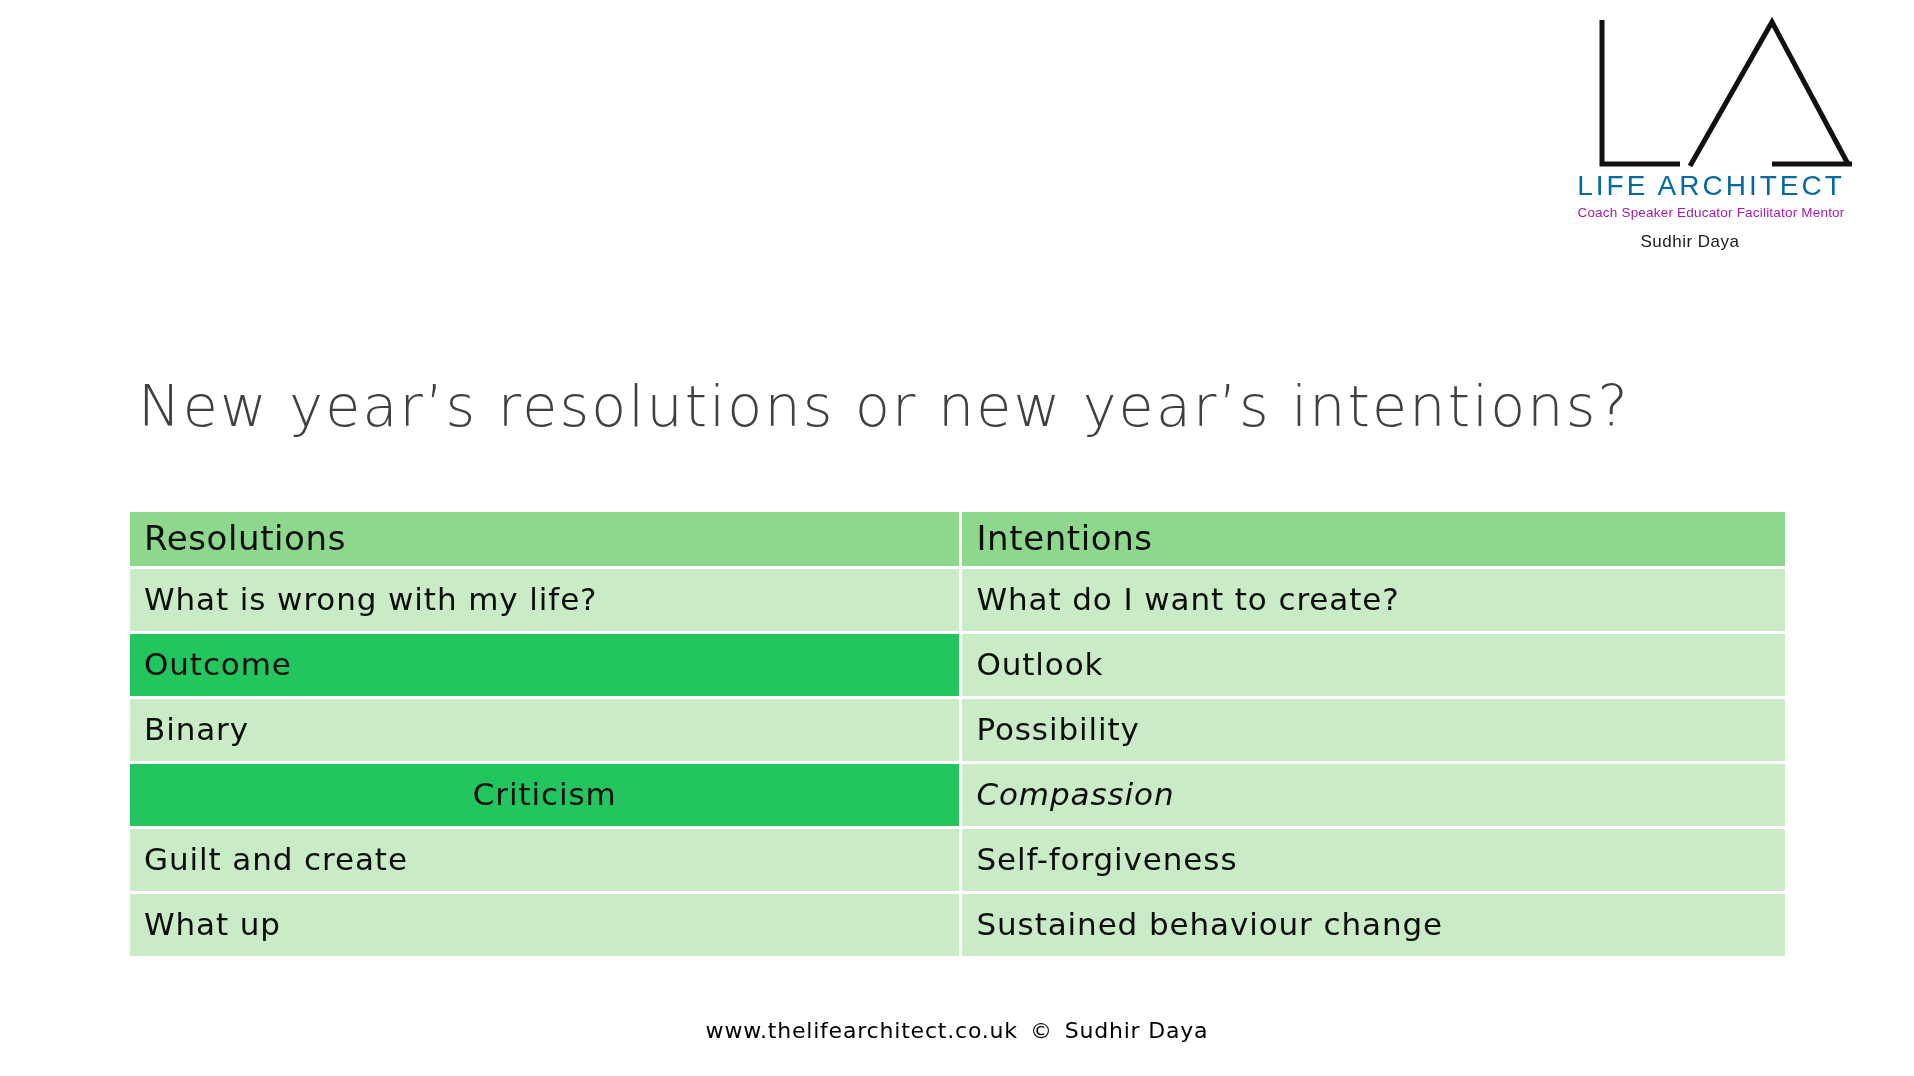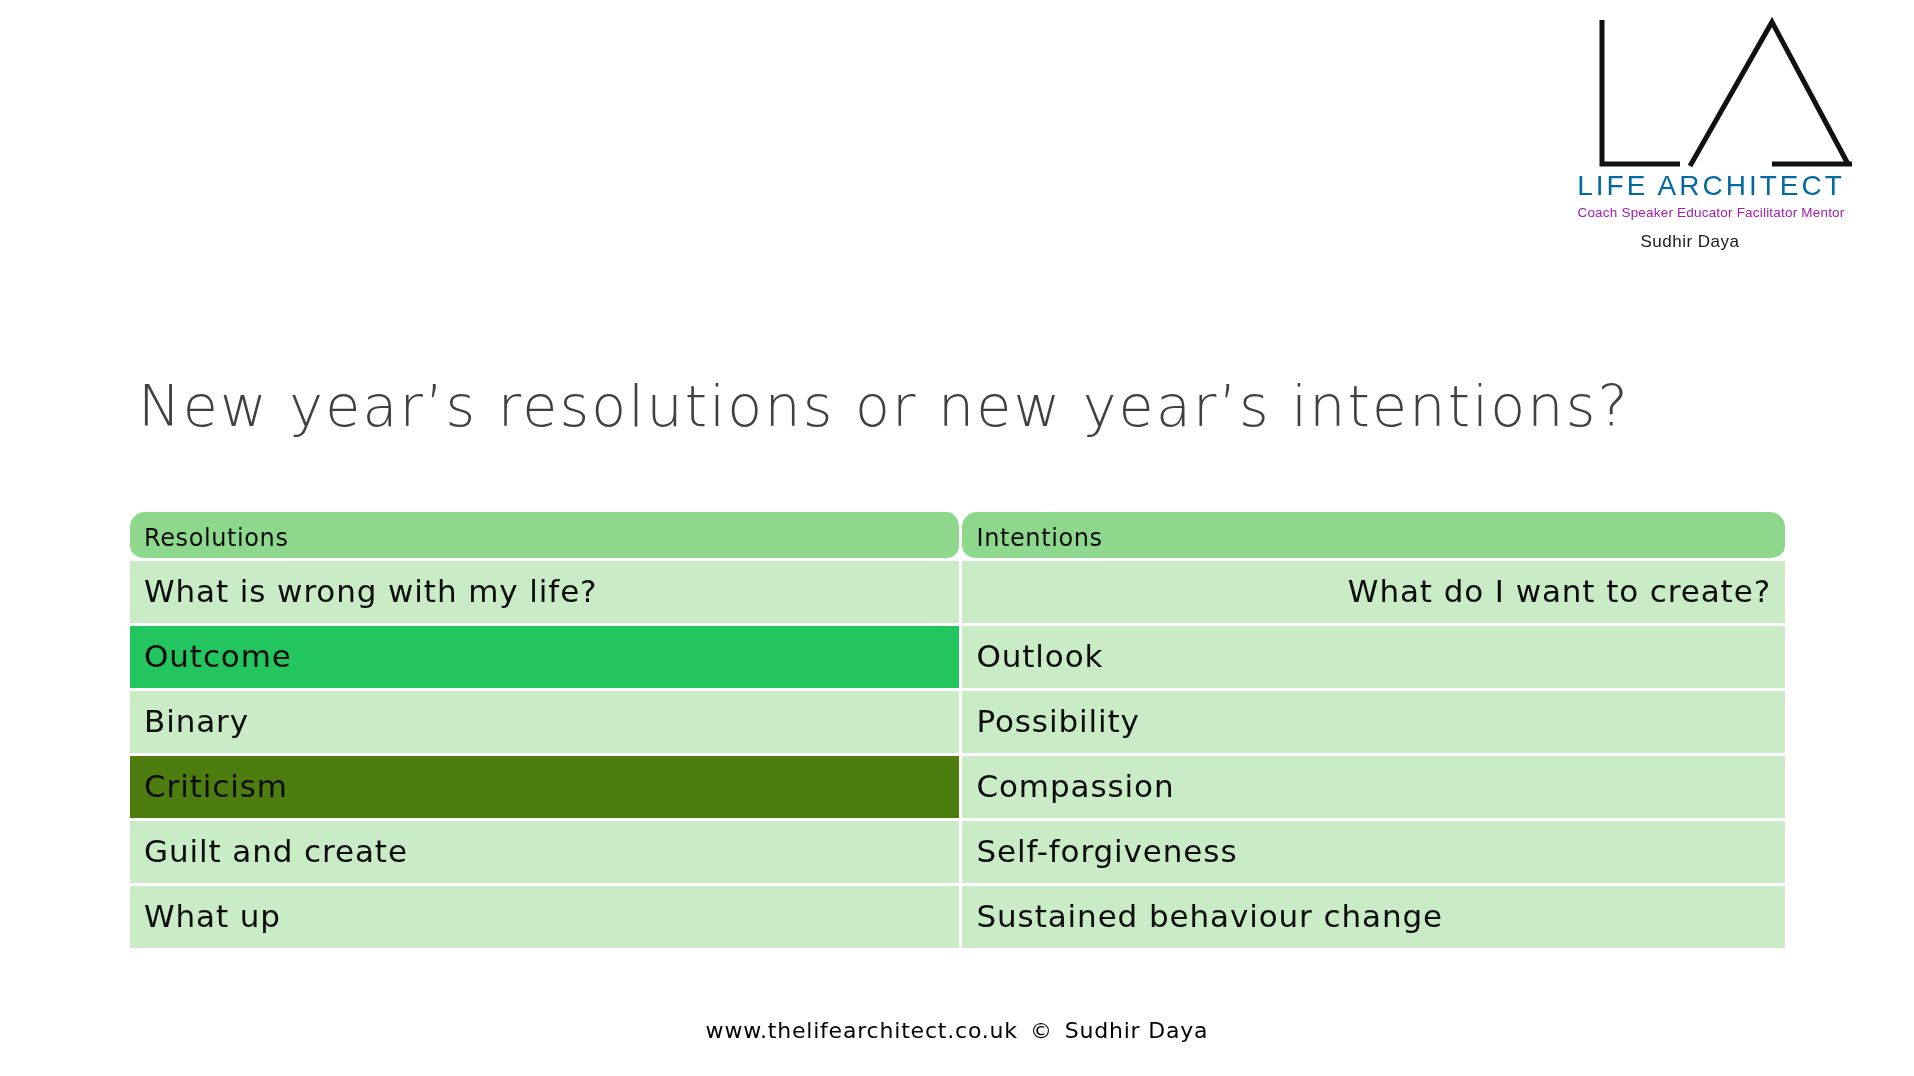--- a/index.html
+++ b/index.html
@@ -104,12 +104,11 @@
   }
   table.compare thead th {
     background: #8ed88e;
-    font-size: 24px;
+    font-size: 34px;
     letter-spacing: 0.6px;
     height: 40px;
     padding-top: 6px;
-    padding-bottom: 0;
-    border-radius: 15px;
+    padding-bottom: 8px;
   }
   table.compare tbody td {
     background: #c9ecc7;

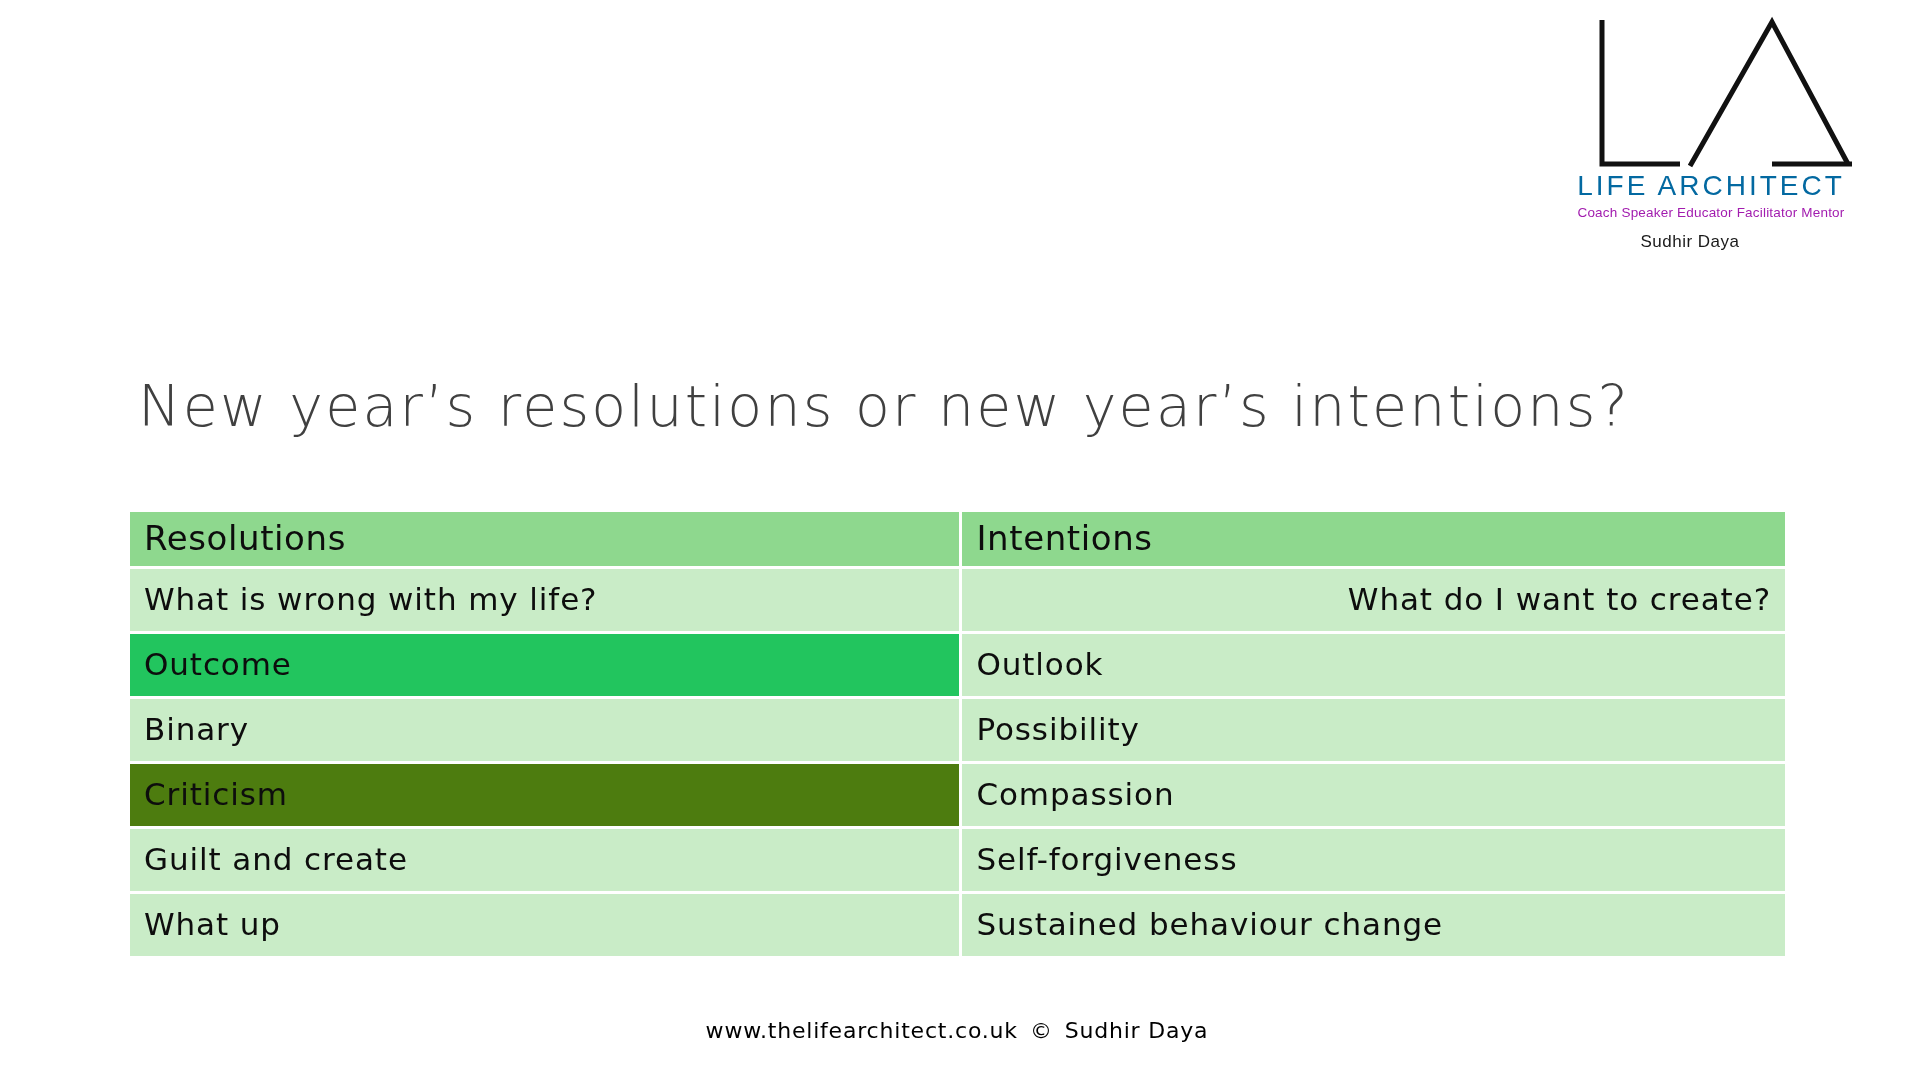--- a/index.html
+++ b/index.html
@@ -166,7 +166,7 @@
     <tbody>
       <tr>
         <td style="background: rgb(201, 236, 199);">What is wrong with my life?</td>
-        <td style="background: rgb(201, 236, 199); text-align: right;">What do I want to create?</td>
+        <td style="background: rgb(201, 236, 199);">What do I want to create?</td>
       </tr>
       <tr>
         <td style="background: #22c55e;">Outcome</td>

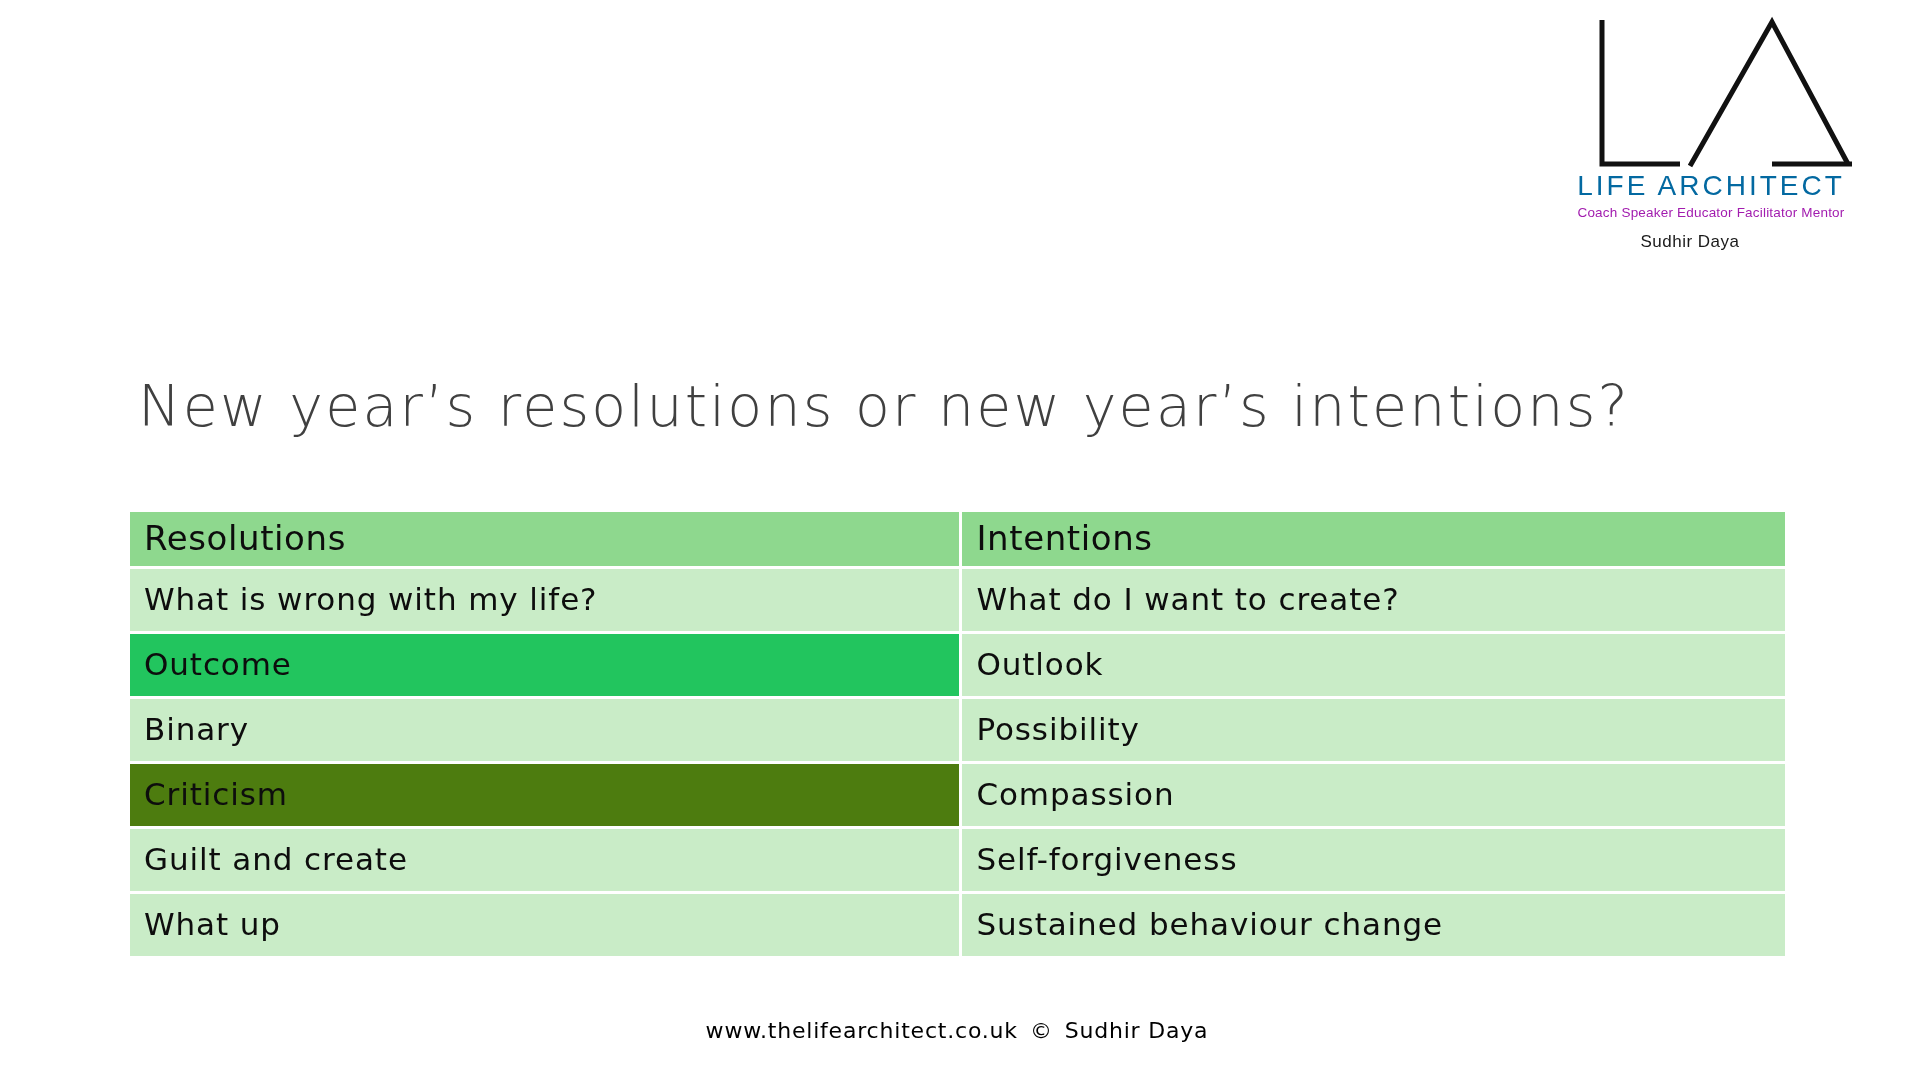--- a/index.html
+++ b/index.html
@@ -177,7 +177,7 @@
         <td style="background: rgb(201, 236, 199);">Possibility</td>
       </tr>
       <tr>
-        <td style="background: #4d7c0f;">Criticism</td>
+        <td style="background: #22c55e; text-align: center;">Criticism</td>
         <td style="background: rgb(201, 236, 199);">Compassion</td>
       </tr>
       <tr>

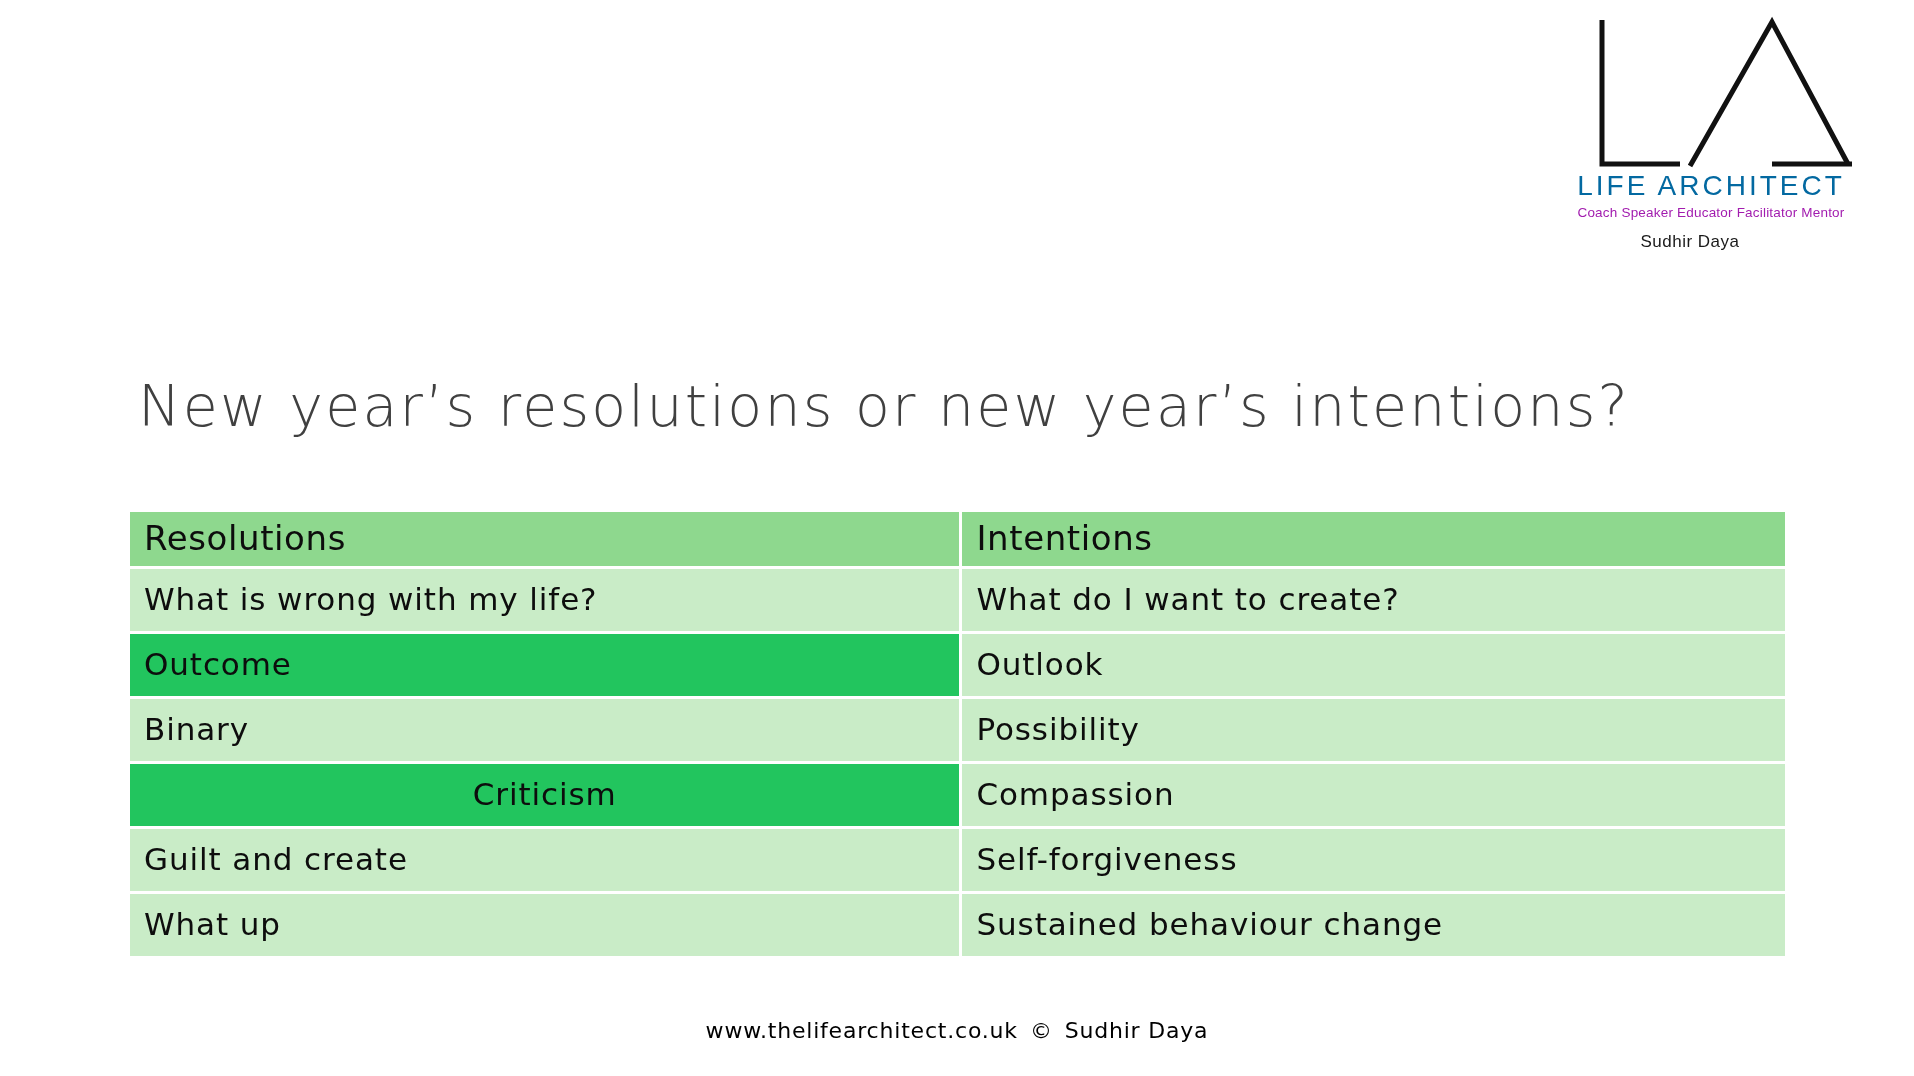--- a/index.html
+++ b/index.html
@@ -178,7 +178,7 @@
       </tr>
       <tr>
         <td style="background: #22c55e; text-align: center;">Criticism</td>
-        <td style="background: rgb(201, 236, 199);">Compassion</td>
+        <td style="background: rgb(201, 236, 199); font-style: italic;">Compassion</td>
       </tr>
       <tr>
         <td style="background: rgb(201, 236, 199);">Guilt and create</td>

